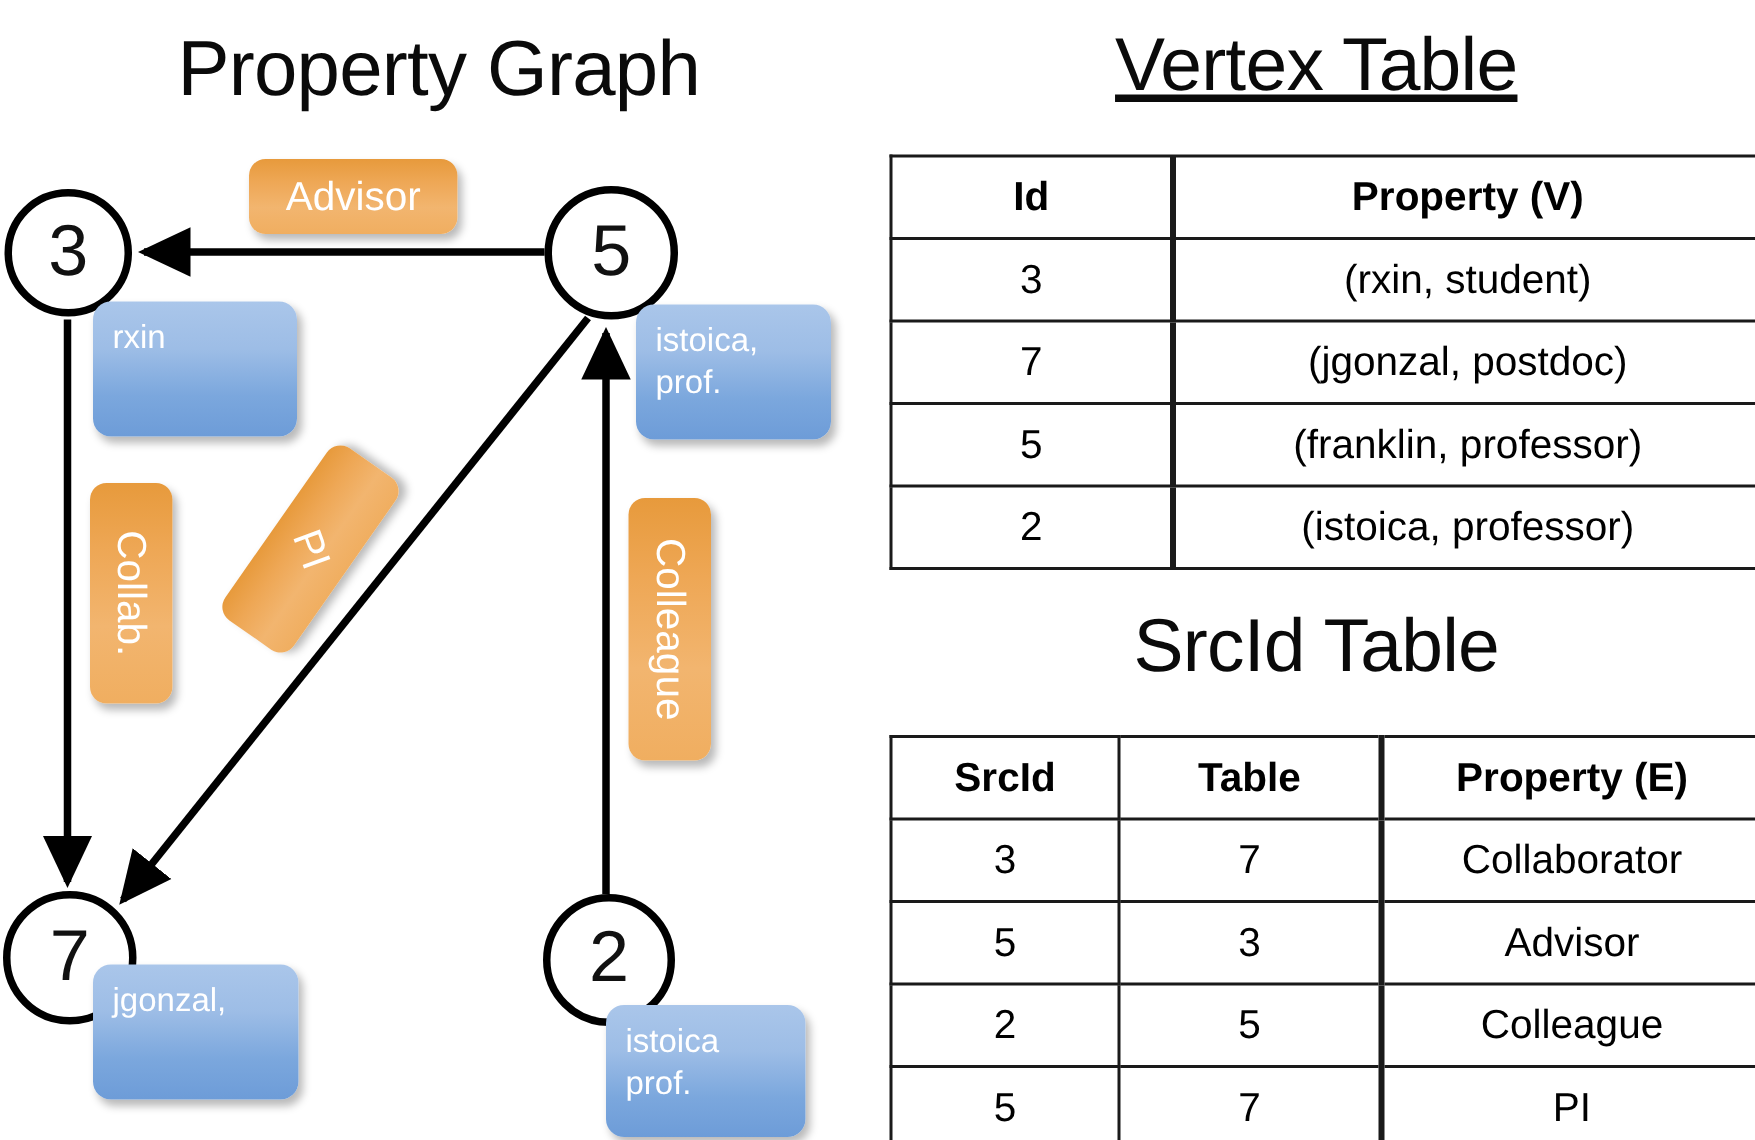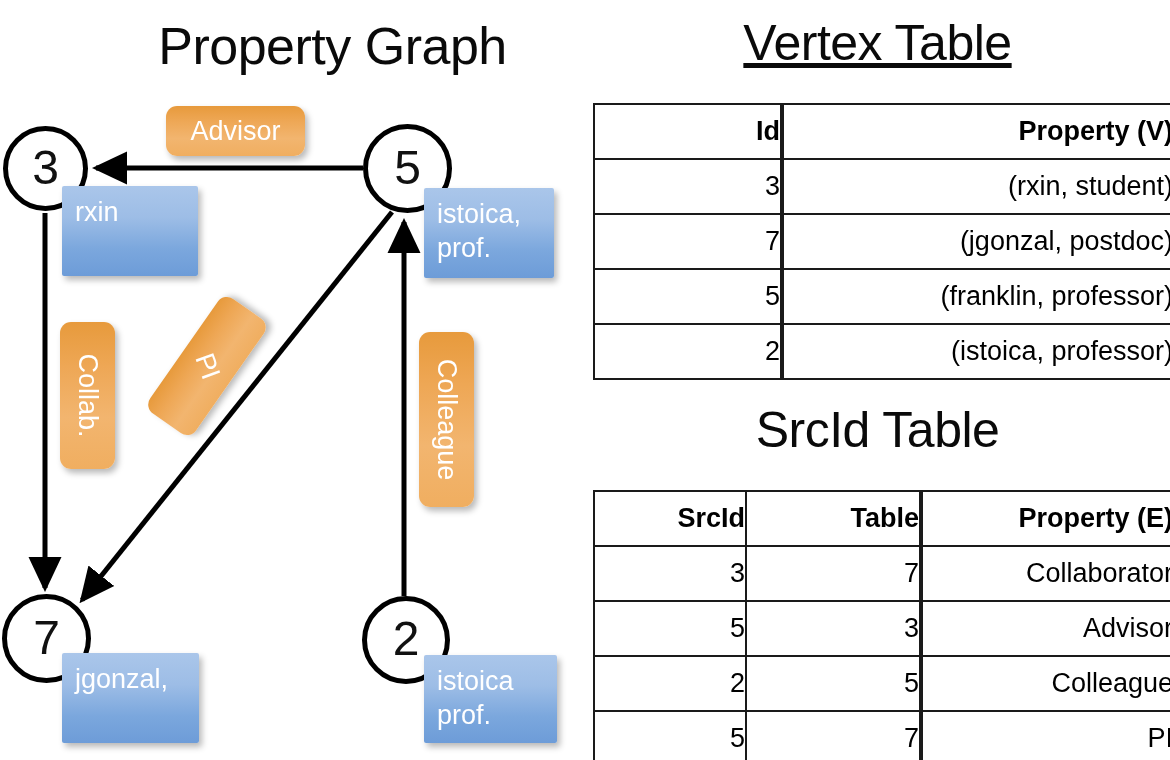--- a/index.html
+++ b/index.html
@@ -28,7 +28,7 @@
     text-align: center;
     line-height: 1;
   }
-  #title-property-graph { left: 0;   top: 20px;  width: 585px; font-size: 52px; margin-left: 40px; }
+  #title-property-graph { left: 0;   top: 20px;  width: 585px; font-size: 52px; }
   #title-vertex-table   { left: 585px; top: 18px;  width: 585px; font-size: 50px; text-decoration: underline; }
   #title-edge-table     { left: 585px; top: 405px; width: 585px; font-size: 50px; }
 

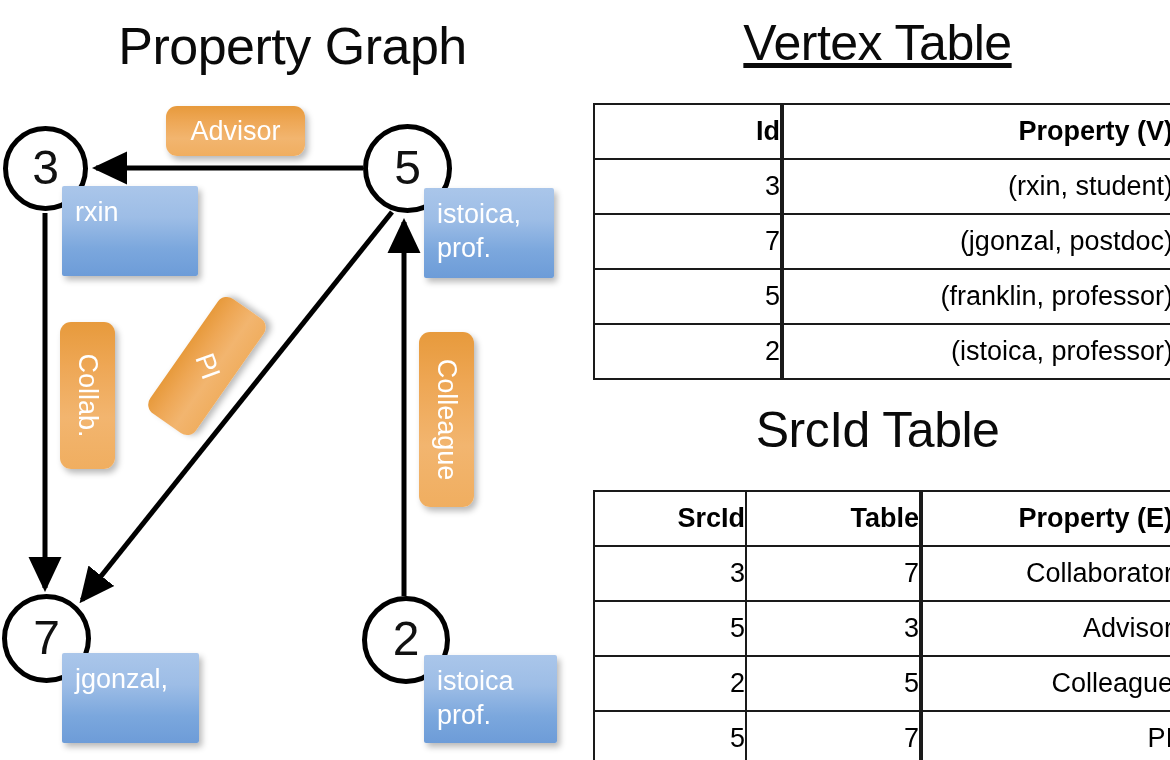--- a/index.html
+++ b/index.html
@@ -117,7 +117,7 @@
   }
   .tbl td, .tbl th {
     border: 2px solid #1a1a1a;
-    text-align: right;
+    text-align: center;
     font-weight: 400;
     font-size: 27px;
     color: #000;

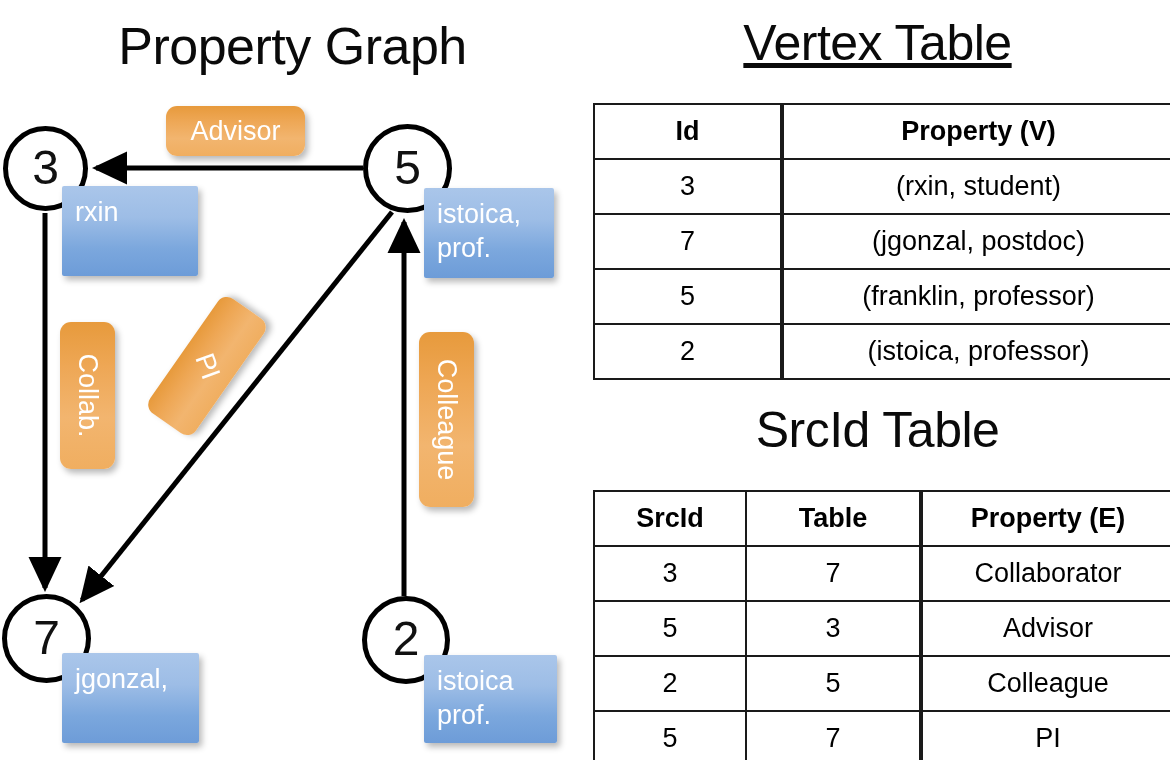--- a/index.html
+++ b/index.html
@@ -65,17 +65,18 @@
   
   .prop-box {
     position: absolute;
-    border-radius: 2px;
+    border-radius: 12px;
     background: linear-gradient(to bottom, #aac6ea 0%, #9dbde6 35%, #7ba7dd 70%, #6d9cd8 100%);
     box-shadow: 3px 4px 6px rgba(0,0,0,0.28);
     color: #ffffff;
     font-family: "Liberation Sans", sans-serif;
     font-weight: 400;
-    font-size: 27px;
+    font-size: 22px;
     line-height: 1.25;
     padding: 10px 0 0 13px;
     box-sizing: border-box;
     z-index: 6;
+    margin-top: 15px;
   }
   .prop-box .ln { display: block; white-space: nowrap; }
 

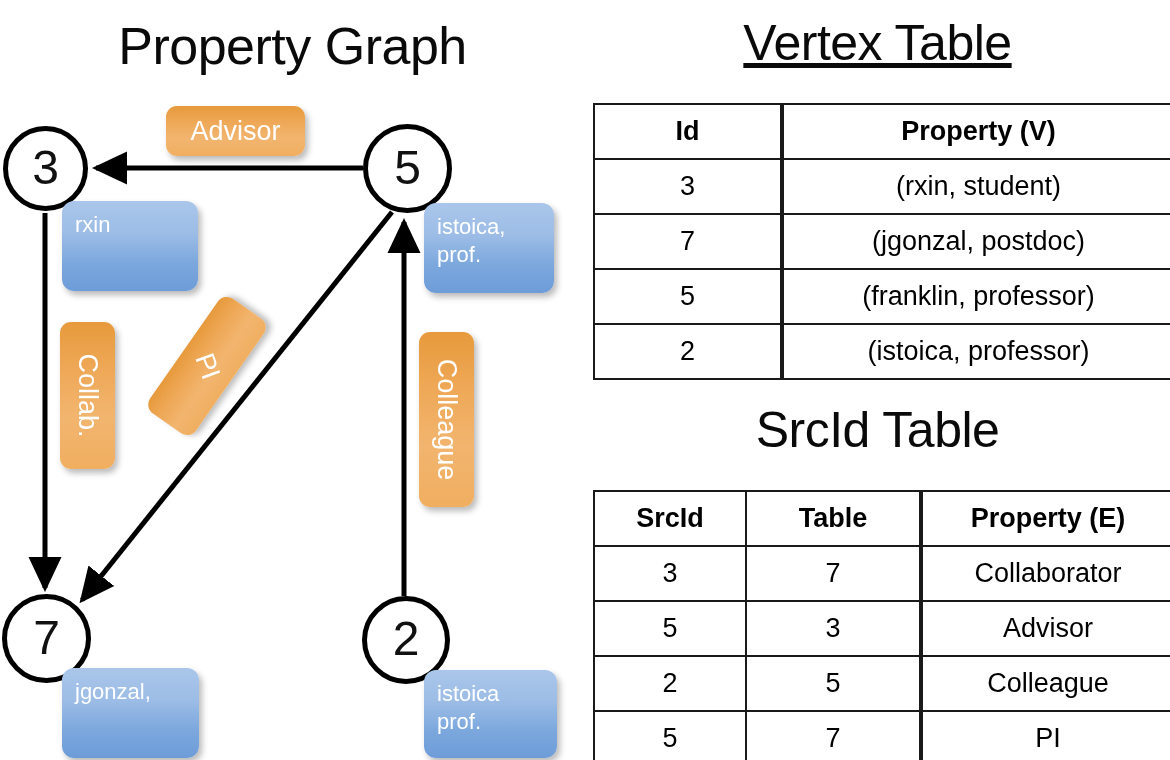--- a/index.html
+++ b/index.html
@@ -186,7 +186,7 @@
     <span class="ln">istoica,</span>
     <span class="ln">prof.</span>
   </div>
-  <div class="prop-box" id="prop-7" style="left:62px; top:653px; width:137px; height:90px;">
+  <div class="prop-box" id="prop-7" style="left:62px; top:628px; width:137px; height:90px;">
     <span class="ln">jgonzal,</span>
   </div>
   <div class="prop-box" id="prop-2" style="left:424px; top:655px; width:133px; height:88px;">

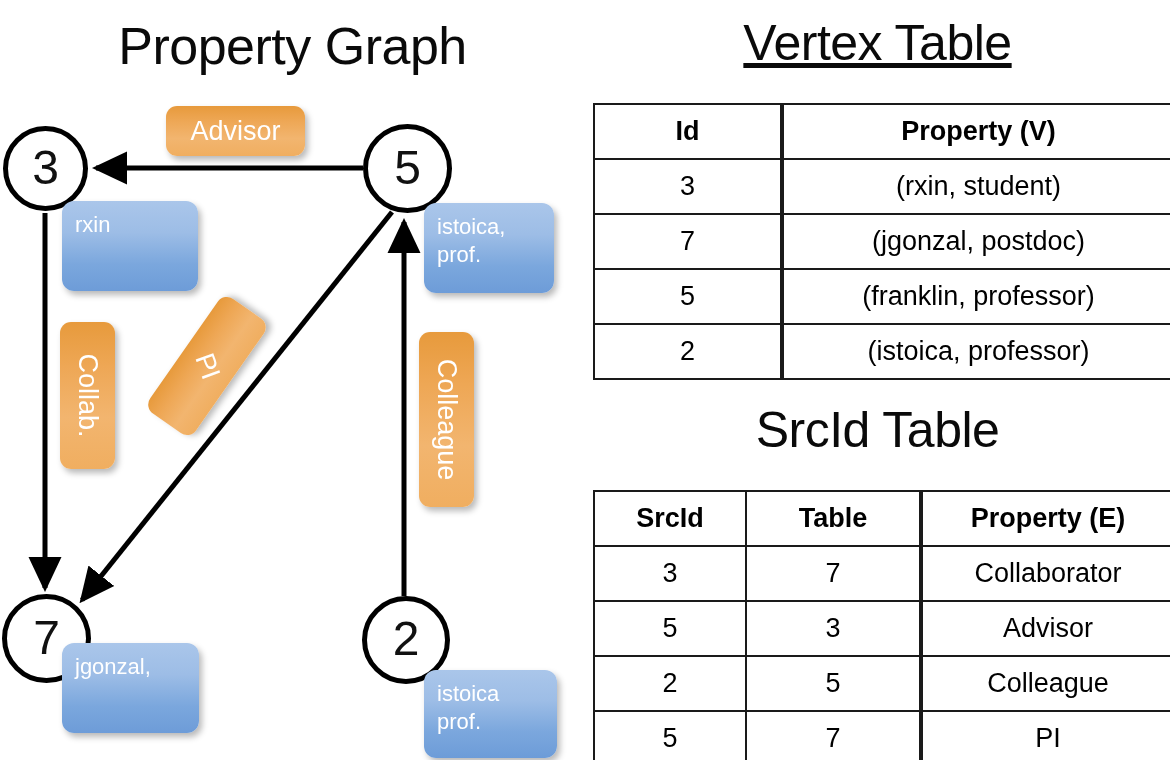--- a/index.html
+++ b/index.html
@@ -189,7 +189,7 @@
   <div class="prop-box" id="prop-7" style="left:62px; top:628px; width:137px; height:90px;">
     <span class="ln">jgonzal,</span>
   </div>
-  <div class="prop-box" id="prop-2" style="left:424px; top:655px; width:133px; height:88px;">
+  <div class="prop-box" id="prop-2" style="left:404px; top:655px; width:133px; height:88px;">
     <span class="ln">istoica</span>
     <span class="ln">prof.</span>
   </div>

